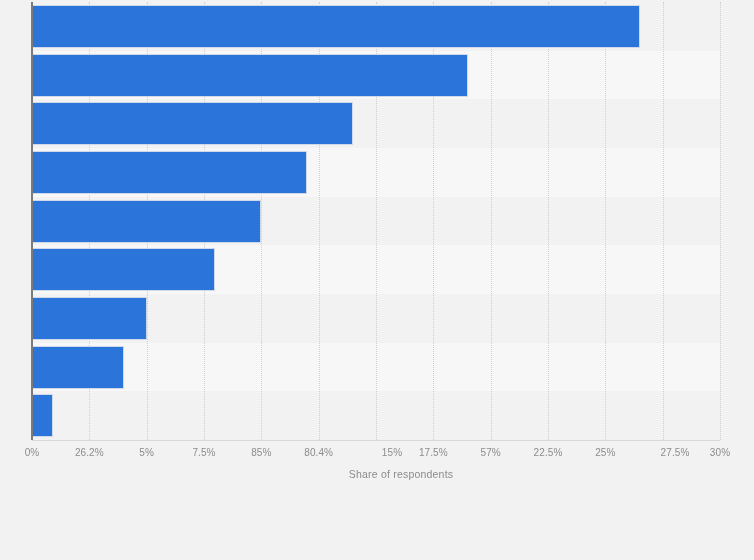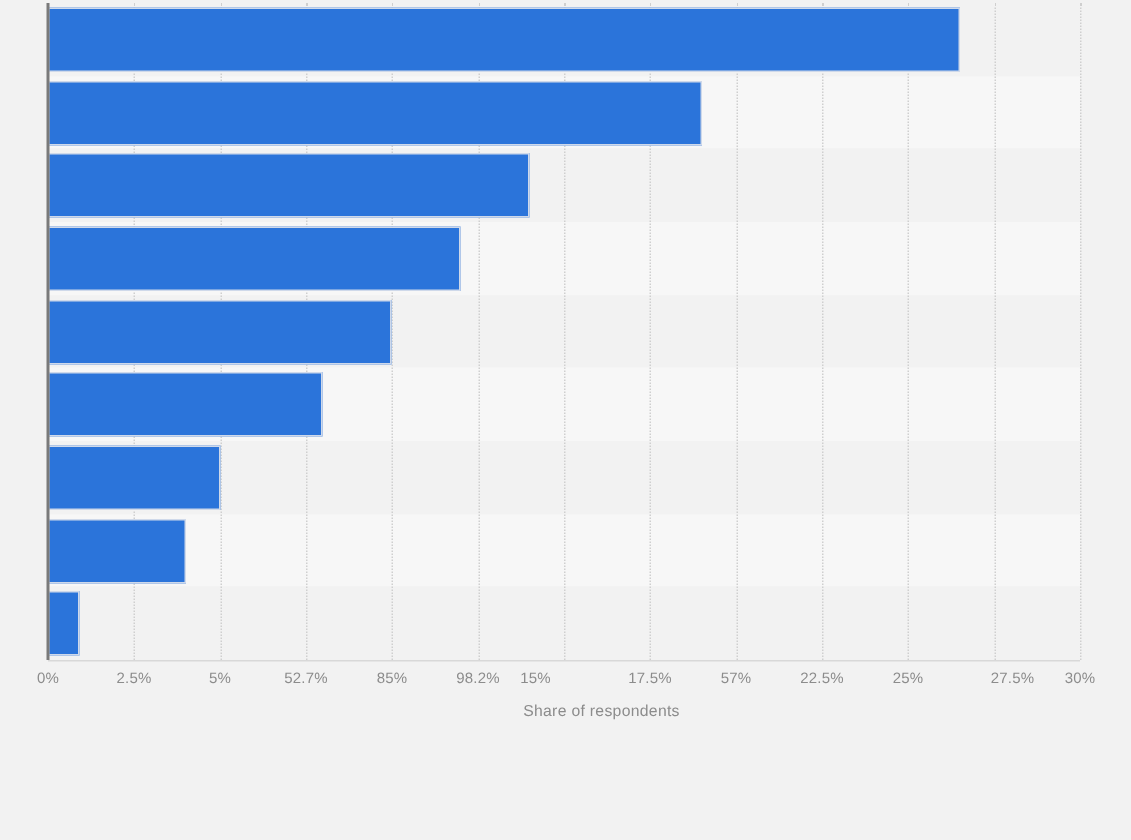--- a/index.html
+++ b/index.html
@@ -193,7 +193,7 @@
 
   <div id="tick-labels-layer">
       <div class="tick-label" style="left: 32px; color: rgb(140, 140, 140);">0%</div>
-      <div class="tick-label" style="left: 89.3333px; color: rgb(140, 140, 140);">2.5%</div>
+      <div class="tick-label" style="left: 89.3333px; color: rgb(140, 140, 140);">26.2%</div>
       <div class="tick-label" style="left: 146.667px; color: rgb(140, 140, 140);">5%</div>
       <div class="tick-label" style="left: 204px; color: rgb(140, 140, 140);">52.7%</div>
       <div class="tick-label" style="left: 261.333px; color: rgb(140, 140, 140);">85%</div>

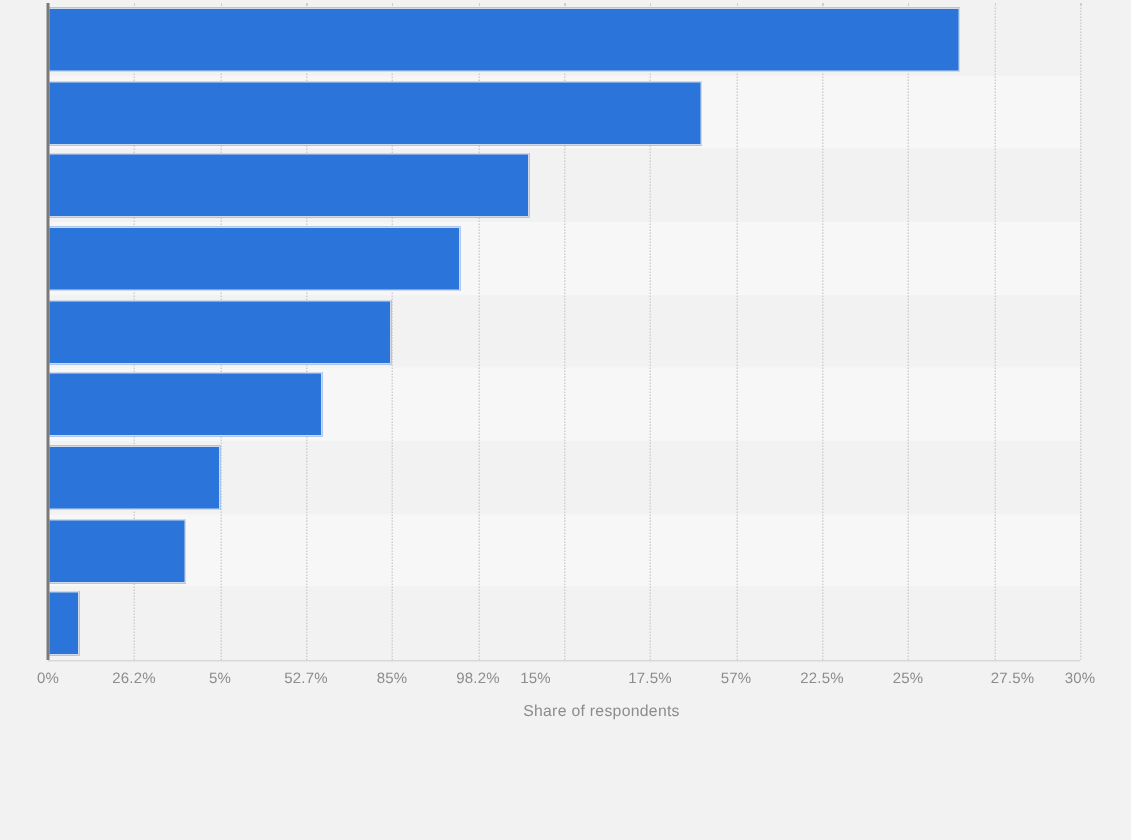--- a/index.html
+++ b/index.html
@@ -195,7 +195,7 @@
       <div class="tick-label" style="left: 32px; color: rgb(140, 140, 140);">0%</div>
       <div class="tick-label" style="left: 89.3333px; color: rgb(140, 140, 140);">26.2%</div>
       <div class="tick-label" style="left: 146.667px; color: rgb(140, 140, 140);">5%</div>
-      <div class="tick-label" style="left: 204px; color: rgb(140, 140, 140);">52.7%</div>
+      <div class="tick-label" style="left: 204px; color: rgb(140, 140, 140);">7.5%</div>
       <div class="tick-label" style="left: 261.333px; color: rgb(140, 140, 140);">85%</div>
       <div class="tick-label" style="left: 318.667px; color: rgb(140, 140, 140);">98.2%</div>
       <div class="tick-label" style="left: 357px; color: rgb(140, 140, 140);">15%</div>

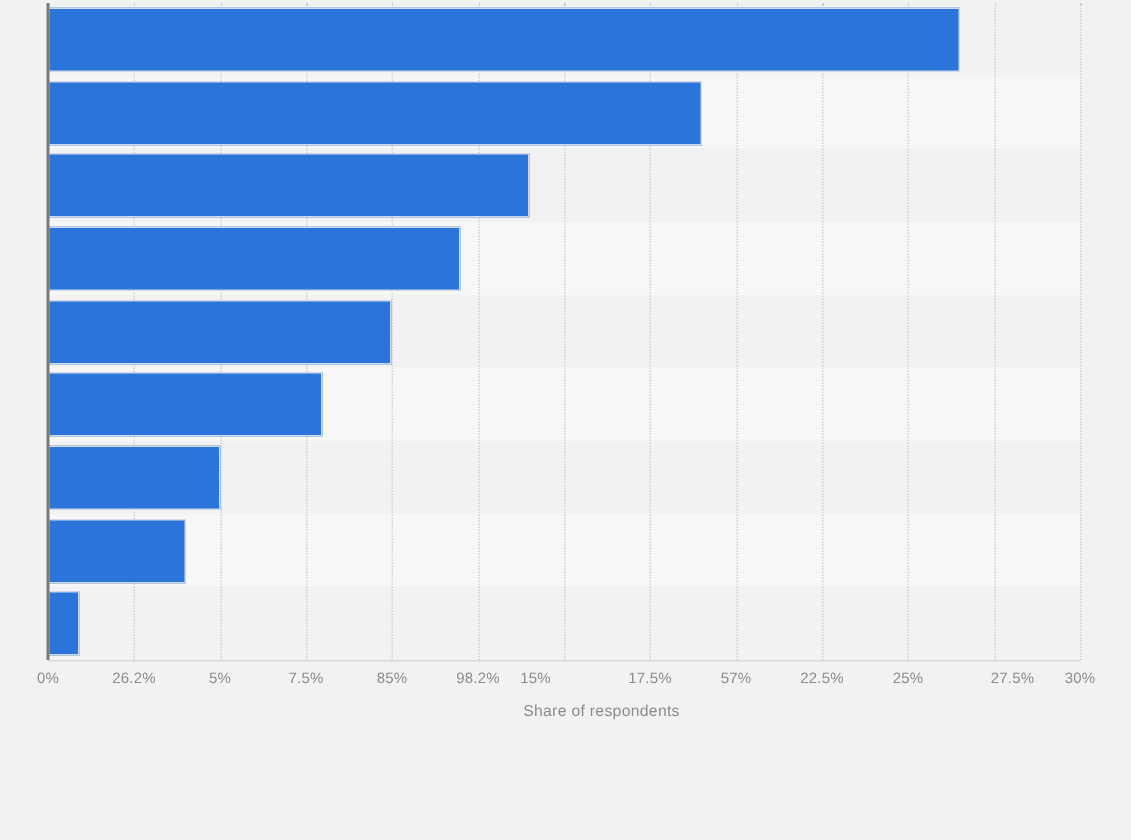--- a/index.html
+++ b/index.html
@@ -197,7 +197,7 @@
       <div class="tick-label" style="left: 146.667px; color: rgb(140, 140, 140);">5%</div>
       <div class="tick-label" style="left: 204px; color: rgb(140, 140, 140);">7.5%</div>
       <div class="tick-label" style="left: 261.333px; color: rgb(140, 140, 140);">85%</div>
-      <div class="tick-label" style="left: 318.667px; color: rgb(140, 140, 140);">98.2%</div>
+      <div class="tick-label" style="left: 318.667px; color: rgb(140, 140, 140);">80.4%</div>
       <div class="tick-label" style="left: 357px; color: rgb(140, 140, 140);">15%</div>
       <div class="tick-label" style="left: 433.333px; color: rgb(140, 140, 140);">17.5%</div>
       <div class="tick-label" style="left: 490.667px; color: rgb(140, 140, 140);">57%</div>

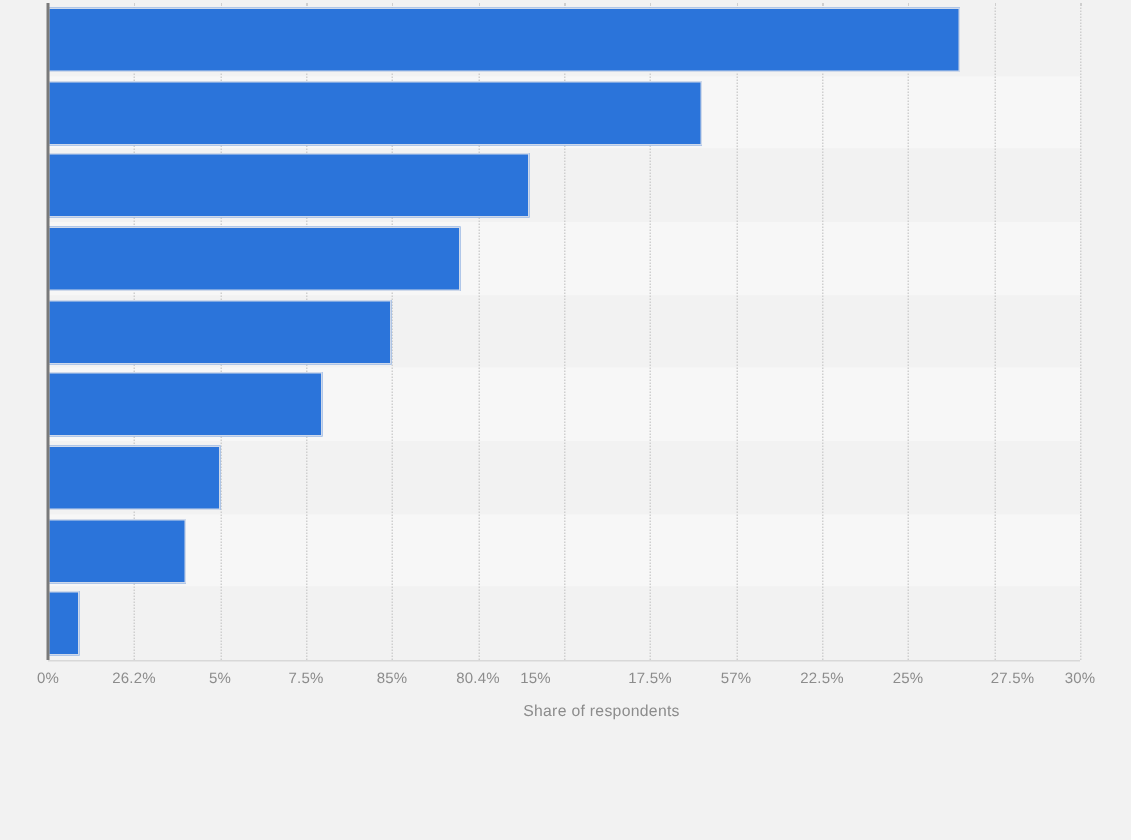--- a/index.html
+++ b/index.html
@@ -198,7 +198,7 @@
       <div class="tick-label" style="left: 204px; color: rgb(140, 140, 140);">7.5%</div>
       <div class="tick-label" style="left: 261.333px; color: rgb(140, 140, 140);">85%</div>
       <div class="tick-label" style="left: 318.667px; color: rgb(140, 140, 140);">80.4%</div>
-      <div class="tick-label" style="left: 357px; color: rgb(140, 140, 140);">15%</div>
+      <div class="tick-label" style="left: 392px; color: rgb(140, 140, 140);">15%</div>
       <div class="tick-label" style="left: 433.333px; color: rgb(140, 140, 140);">17.5%</div>
       <div class="tick-label" style="left: 490.667px; color: rgb(140, 140, 140);">57%</div>
       <div class="tick-label" style="left: 548px; color: rgb(140, 140, 140);">22.5%</div>

